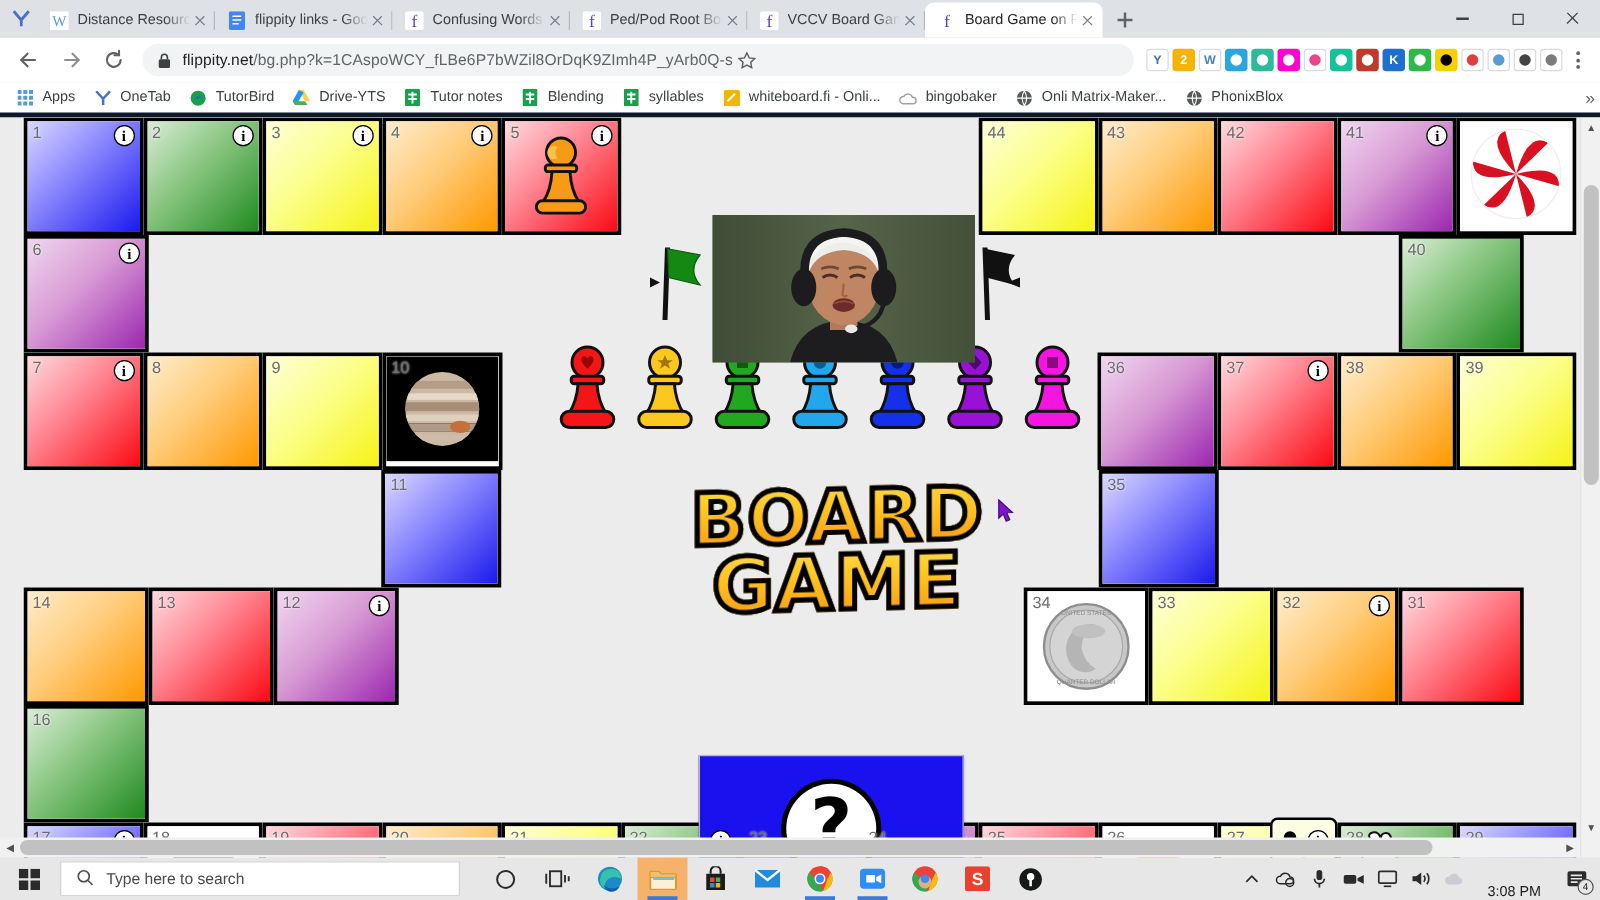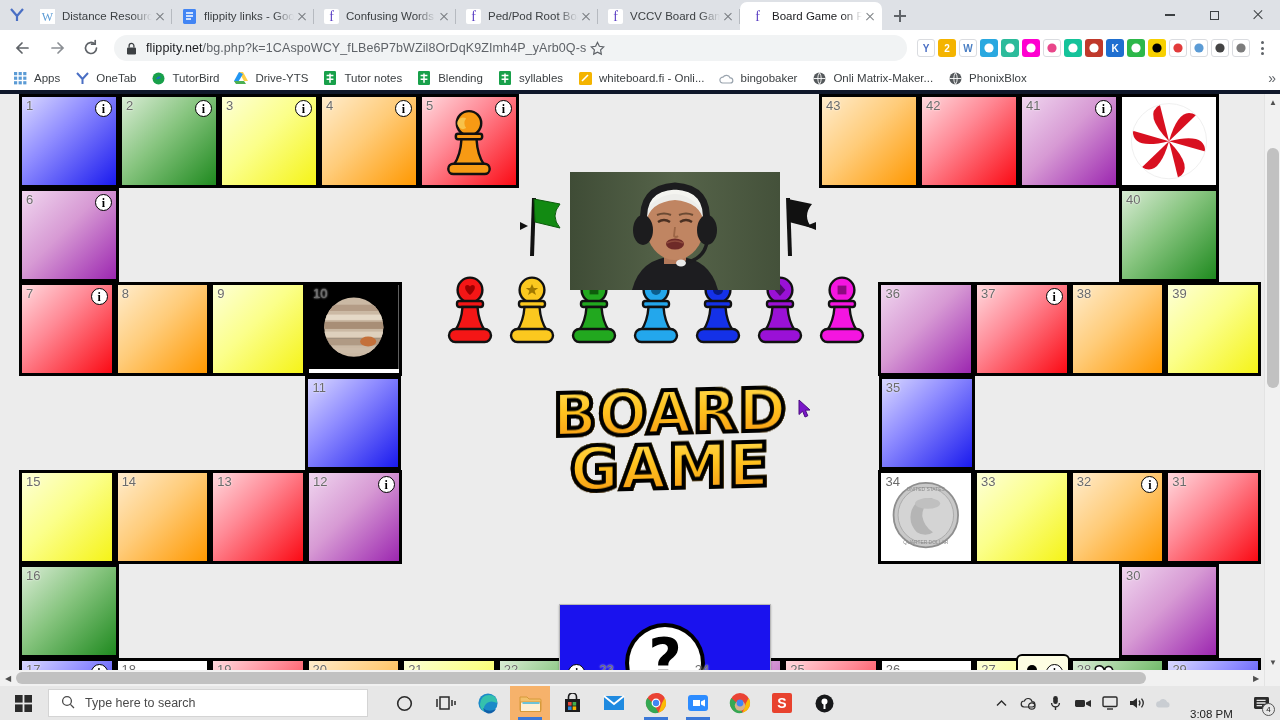--- a/index.html
+++ b/index.html
@@ -519,6 +519,10 @@
             <span class="info">i</span>
           </div>
           <div class="cell blank" style="width: 300px;"></div>
+          <div class="cell">
+            <div class="g-yellow" style="position:absolute;inset:0"></div>
+            <span class="num">44</span>
+          </div>
           <div class="cell">
             <div class="g-orange" style="position:absolute;inset:0"></div>
             <span class="num">43</span>

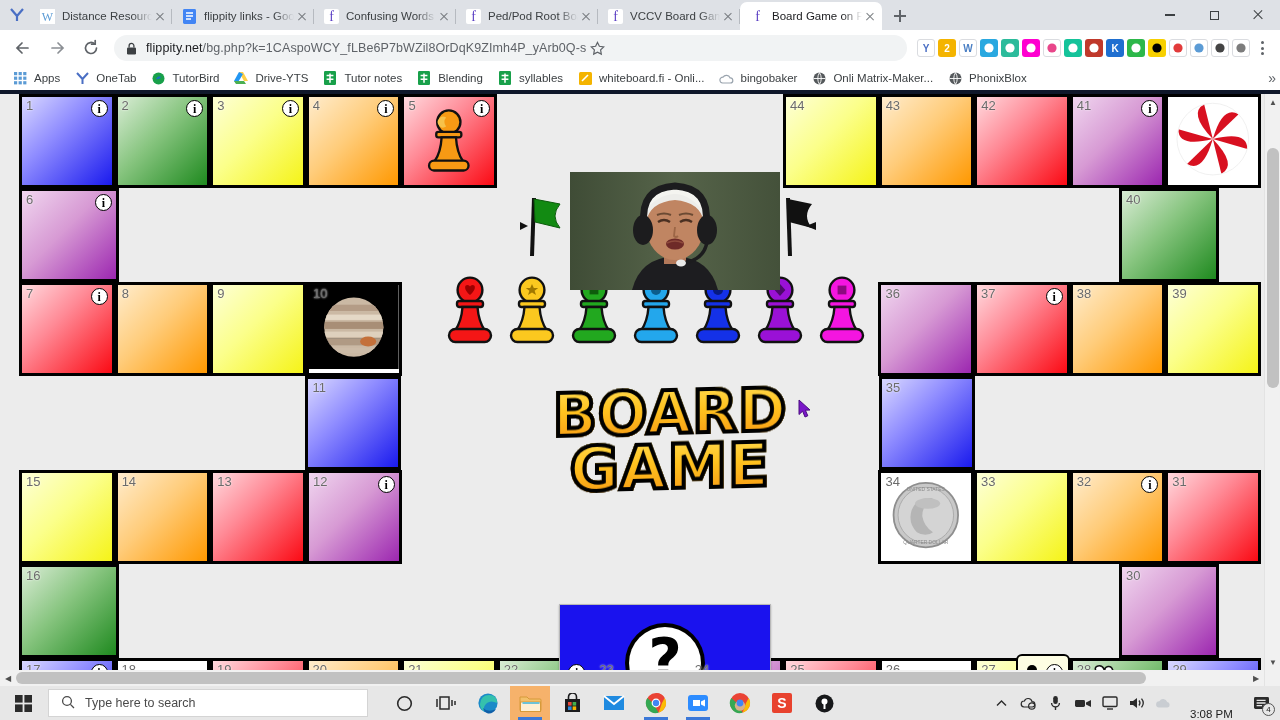--- a/index.html
+++ b/index.html
@@ -632,10 +632,6 @@
           <div class="cell blank" style="width: 300px;"></div>
         </div>
         <div class="brow">
-          <div class="cell">
-            <div class="g-yellow" style="position:absolute;inset:0"></div>
-            <span class="num">15</span>
-          </div>
           <div class="cell">
             <div class="g-orange" style="position:absolute;inset:0"></div>
             <span class="num">14</span>

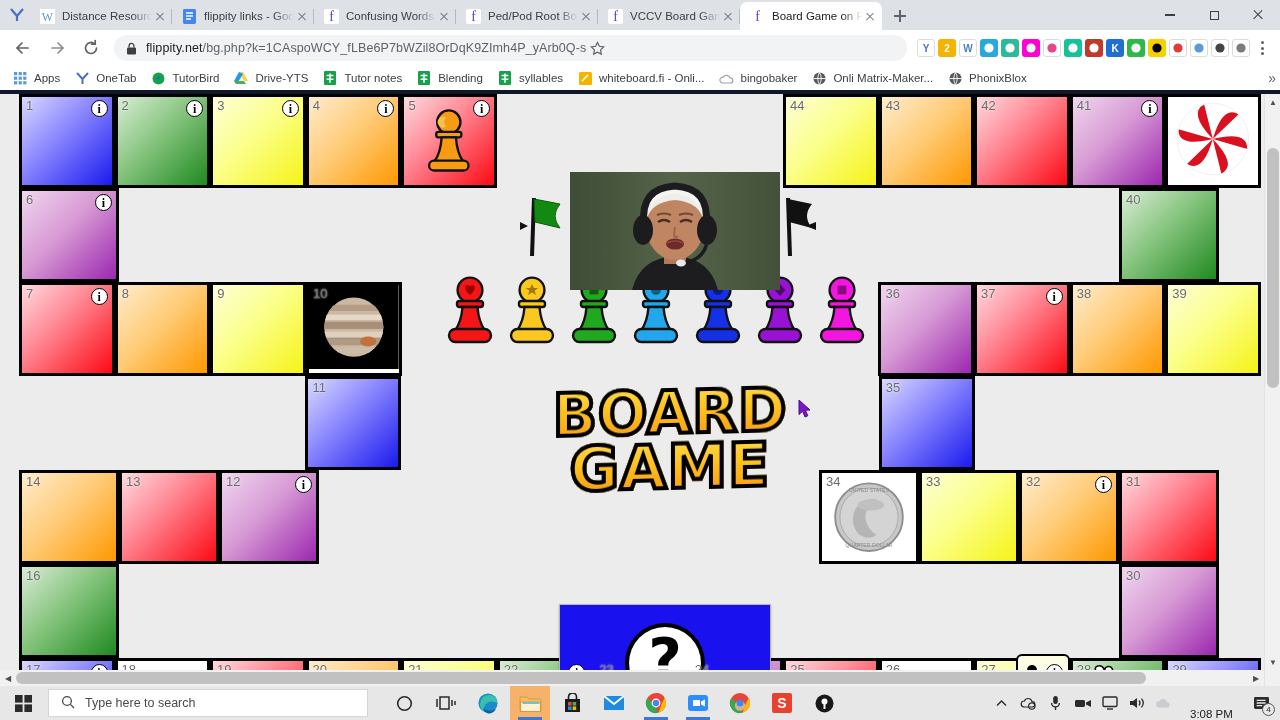--- a/index.html
+++ b/index.html
@@ -679,10 +679,6 @@
             <span class="num">16</span>
           </div>
           <div class="cell blank" style="width: 1000px;"></div>
-          <div class="cell">
-            <div class="g-purple" style="position:absolute;inset:0"></div>
-            <span class="num">30</span>
-          </div>
         </div>
         <div class="brow">
           <div class="cell">

